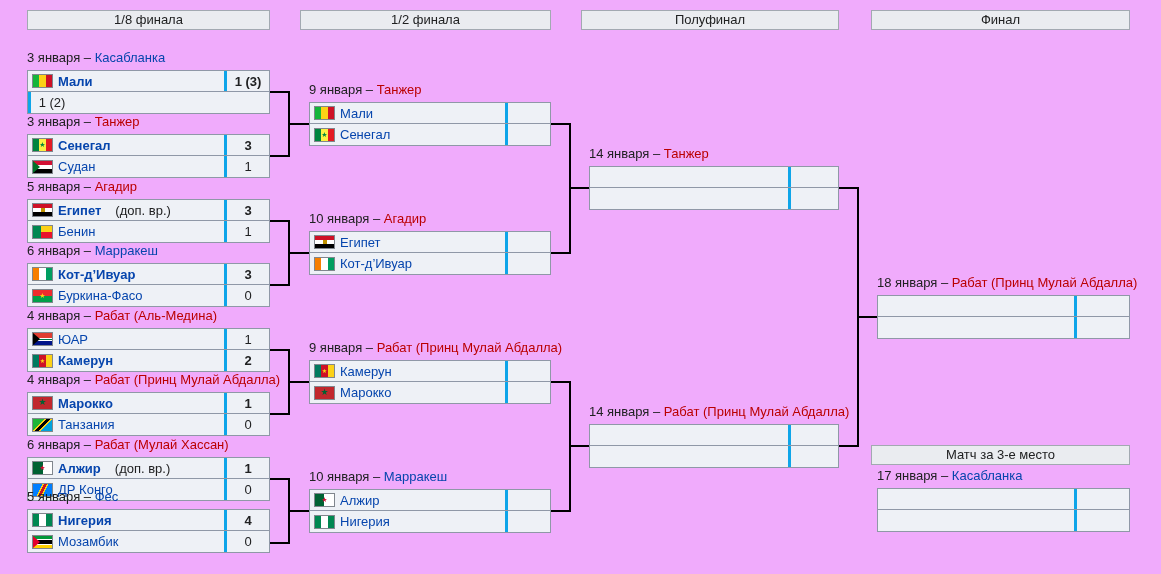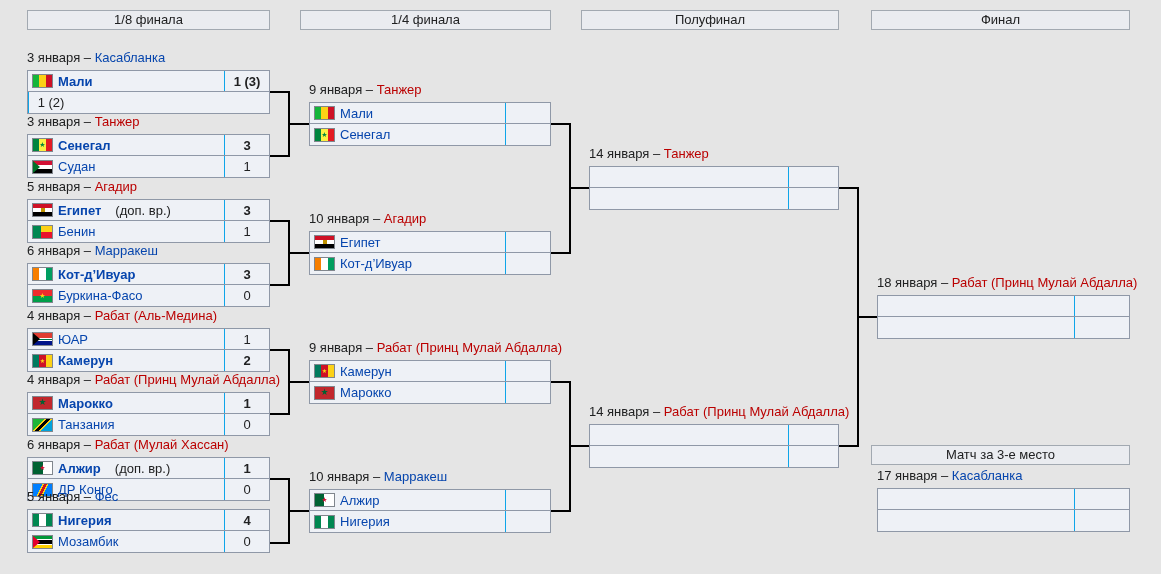--- a/index.html
+++ b/index.html
@@ -4,7 +4,7 @@
 <style>
   *{margin:0;padding:0;box-sizing:border-box}
   body{background:#fff}
-  .stage{position:relative;width:1161px;height:574px;background:#e5e5e5;
+  .stage{position:relative;width:1161px;height:574px;background:#f0abfc;
          font-family:"Liberation Sans","DejaVu Sans",sans-serif;font-size:13px;color:#202122;overflow:hidden}
   .hdr{position:absolute;height:20px;line-height:18px;text-align:center;
        background:#eaecf0;border:1px solid #a2a9b1;font-size:13px}

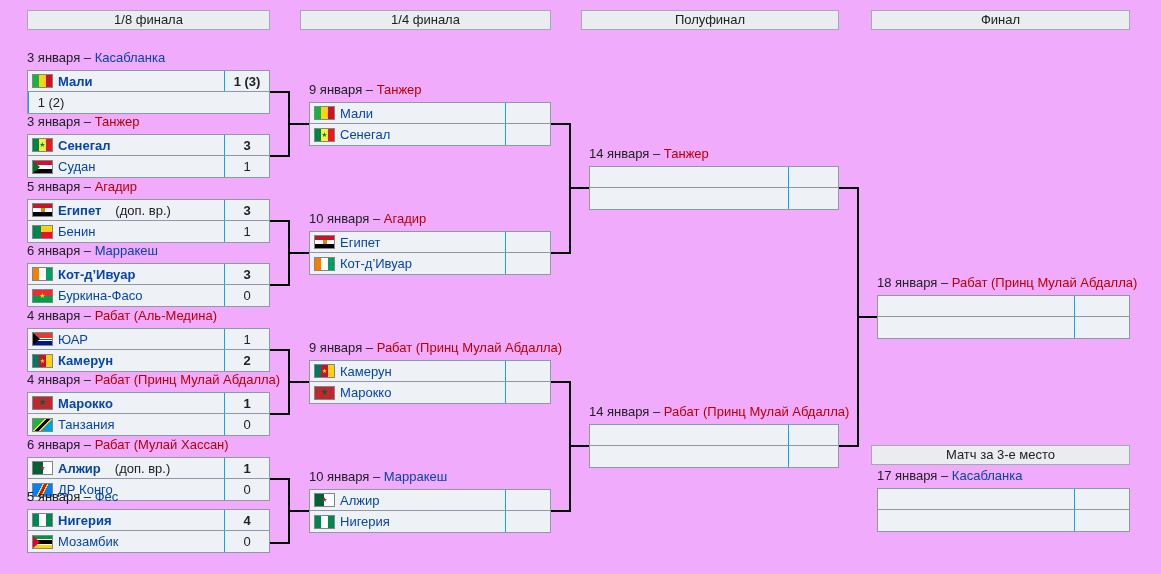--- a/index.html
+++ b/index.html
@@ -60,7 +60,7 @@
 <div class="stage">
 
   <div class="hdr" style="left:27px;top:10px;width:243px">1/8 финала</div>
-  <div class="hdr" style="left:300px;top:10px;width:251px">1/4 финала</div>
+  <div class="hdr" style="left:300px;top:10px;width:251px">1/2 финала</div>
   <div class="hdr" style="left:871px;top:10px;width:259px">Финал</div>
   <div class="hdr" style="left:581px;top:10px;width:258px">Полуфинал</div>
   <div class="hdr" style="left:871px;top:445px;width:259px">Матч за 3-е место</div>

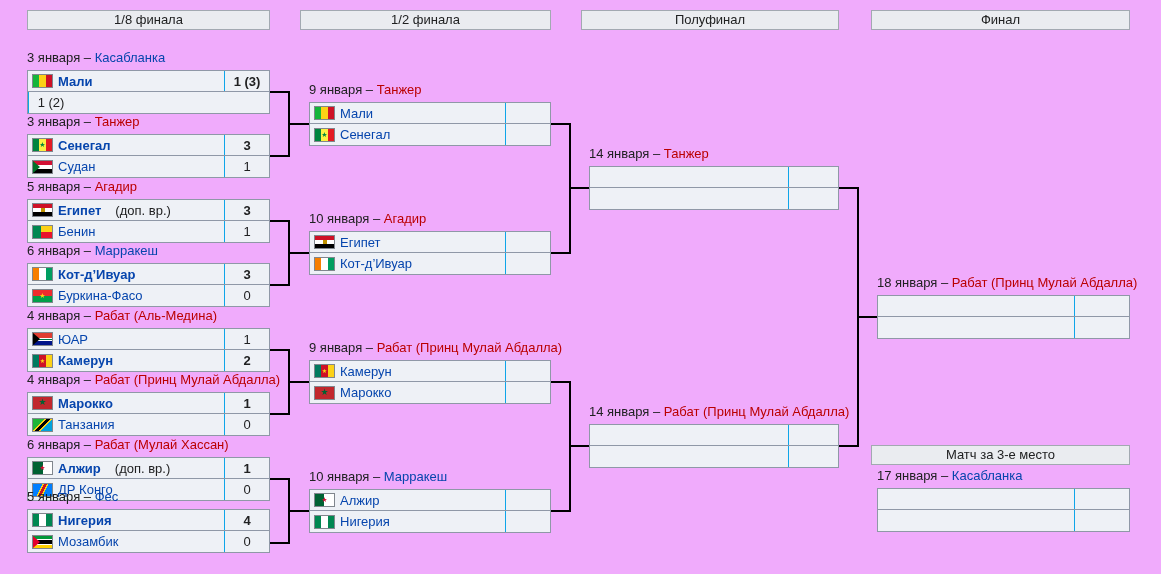--- a/index.html
+++ b/index.html
@@ -16,7 +16,7 @@
   .trow{display:flex;align-items:center;height:22px;border:1px solid #8f98a7;background:#eef1f6}
   .trow+.trow{border-top:none}
   .cell{flex:1;display:flex;align-items:center;height:100%;padding-left:2px;overflow:hidden;white-space:nowrap}
-  .score{display:flex;align-items:center;justify-content:center;height:100%;border-left:1px solid #0ea5e9}
+  .score{display:flex;align-items:center;justify-content:center;height:100%;border-left:3px solid #0ea5e9}
   .r16 .score,.qf .score{width:45px}
   .sf .score{width:50px}
   .fin .score{width:55px}

